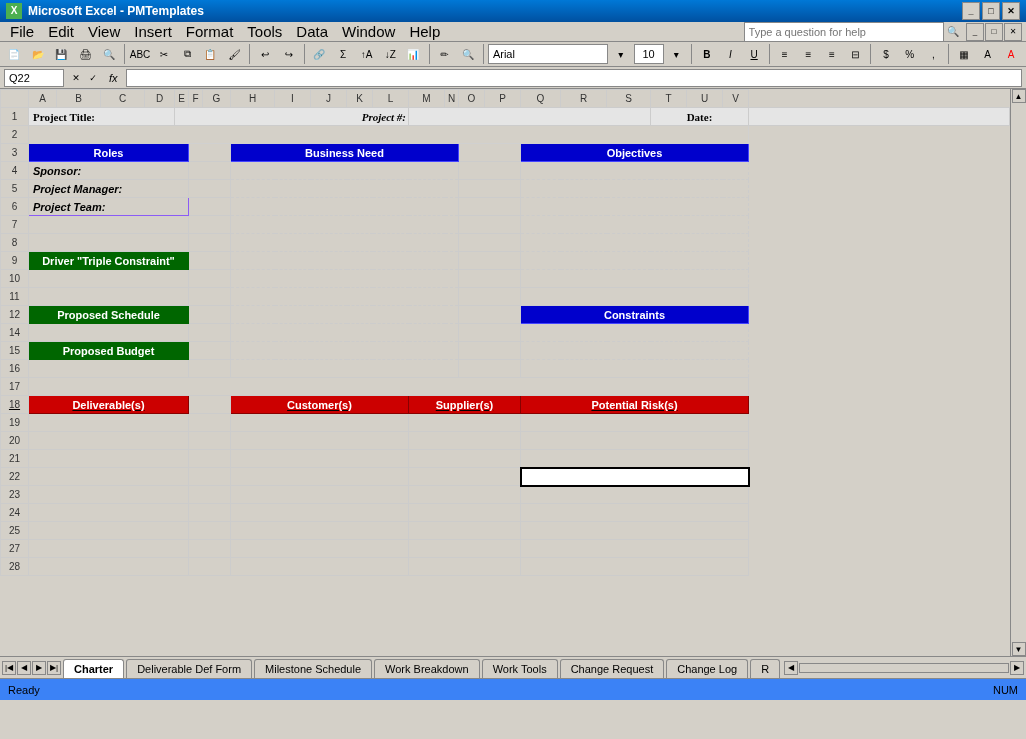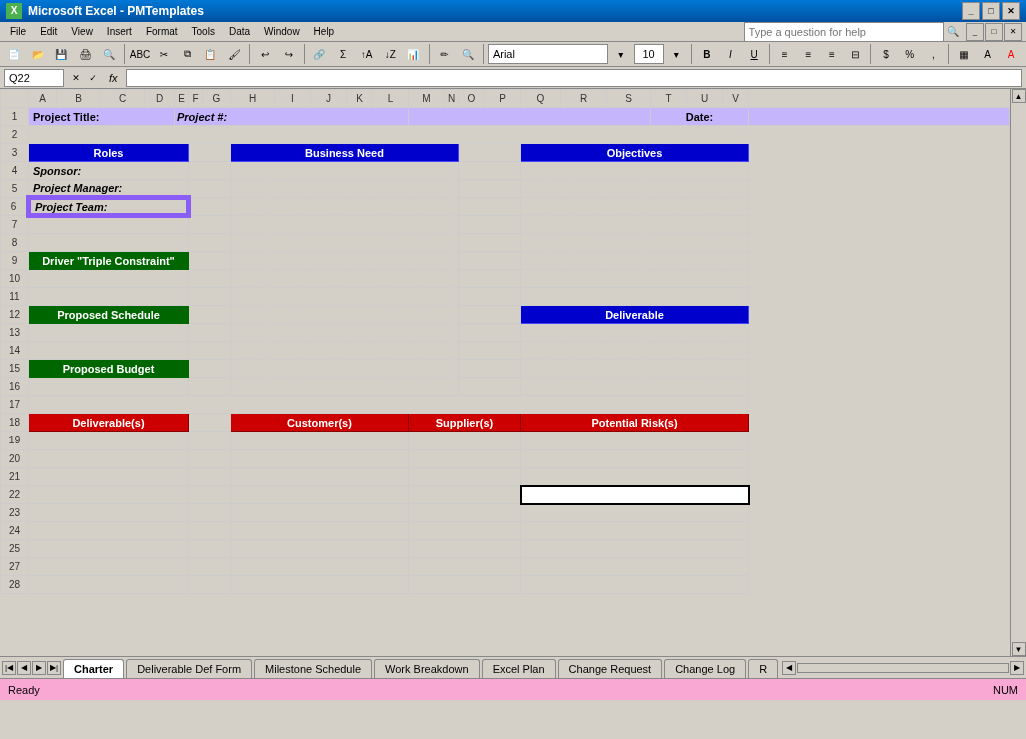--- a/index.html
+++ b/index.html
@@ -33,7 +33,7 @@
       gap: 2px;
       border-bottom: 1px solid #888;
     }
-    .menu-item { padding: 2px 6px; font-size: 10px; cursor: pointer; }
+    .menu-item { padding: 2px 6px; font-size: 15px; cursor: pointer; }
 
     
     .toolbar {

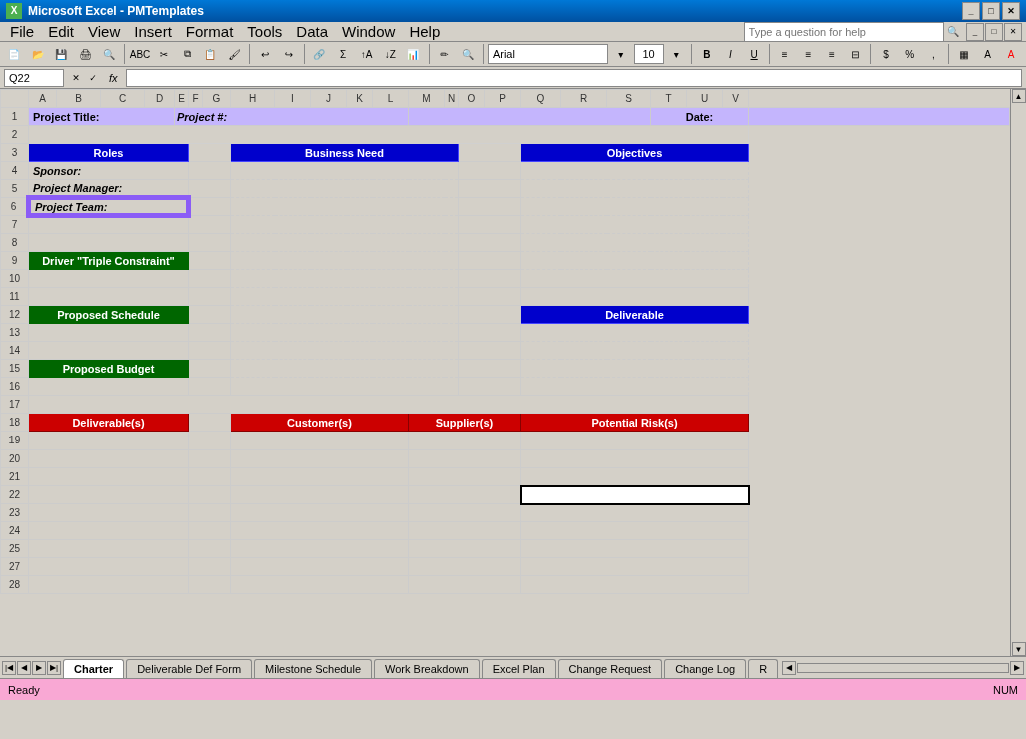--- a/index.html
+++ b/index.html
@@ -150,7 +150,7 @@
     .blue-hdr { background: #0000CC; color: white; font-weight: bold; text-align: center; }
     .green-hdr { background: #006600; color: white; font-weight: bold; text-align: center; }
     .red-hdr { background: #CC0000; color: white; font-weight: bold; text-align: center; }
-    .yellow-row { background: #c4b5fd; }
+    .yellow-row { background: #e5e5e5; font-family: Liberation Serif, serif; }
   </style>
 </head>
 <body>

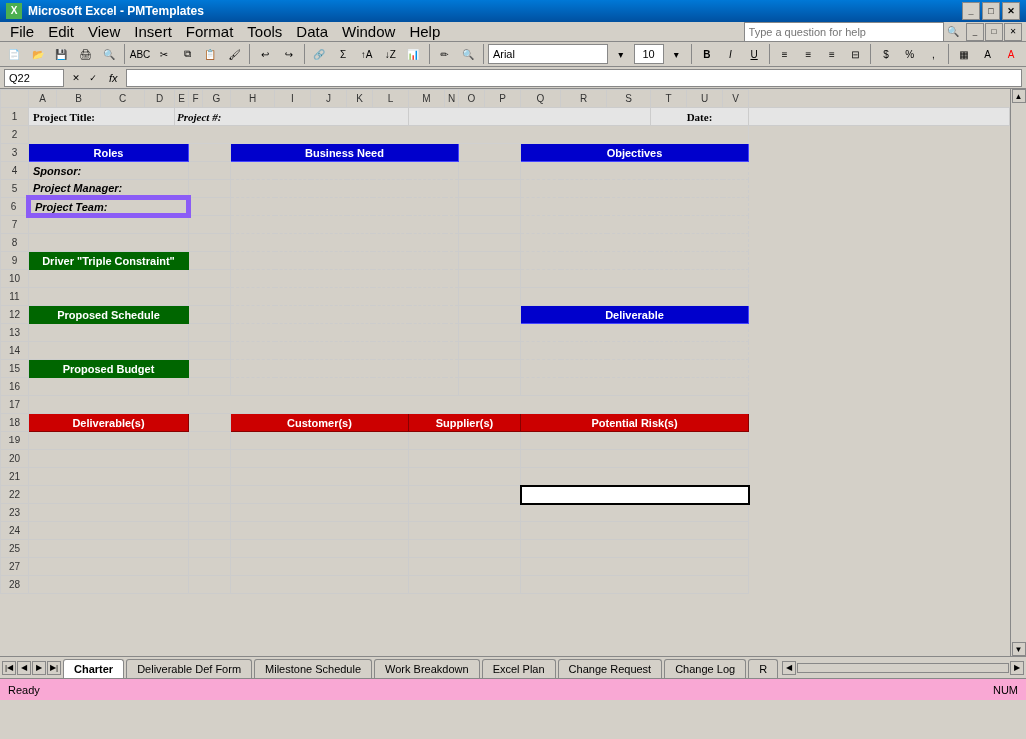--- a/index.html
+++ b/index.html
@@ -310,7 +310,7 @@
           <td colspan="4" class="yellow-row" style="border:1px solid #ccc; padding-left:4px; font-weight:bold; font-size:11px;">
             <span>Project Title:</span>
           </td>
-          <td colspan="8" class="yellow-row" style="border:1px solid #ccc; text-align:left; font-weight:bold; font-style:italic;">
+          <td colspan="8" class="yellow-row" style="border:1px solid #ccc; text-align:right; font-weight:bold; font-style:italic;">
             <span>Project #:</span>
           </td>
           <td colspan="7" class="yellow-row" style="border:1px solid #ccc;"></td>

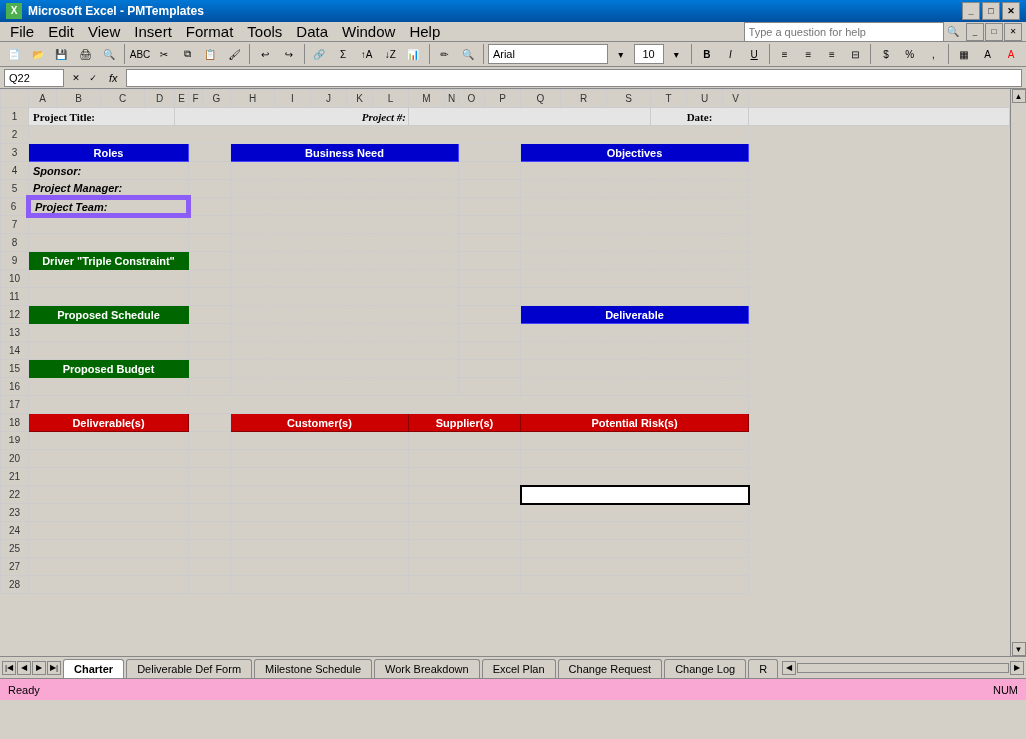--- a/index.html
+++ b/index.html
@@ -364,7 +364,7 @@
 
         <tr style="height:18px;">
           <td class="cw-rh ch">6</td>
-          <td colspan="5" style="border:5px solid #8b5cf6; font-style:italic; font-weight:bold; padding-left:4px;">
+          <td colspan="5" style="border:1px solid #8b5cf6; font-style:italic; font-weight:bold; padding-left:4px;">
             <span>Project Team:</span>
           </td>
           <td colspan="2" style="border:1px solid #ccc;"></td>

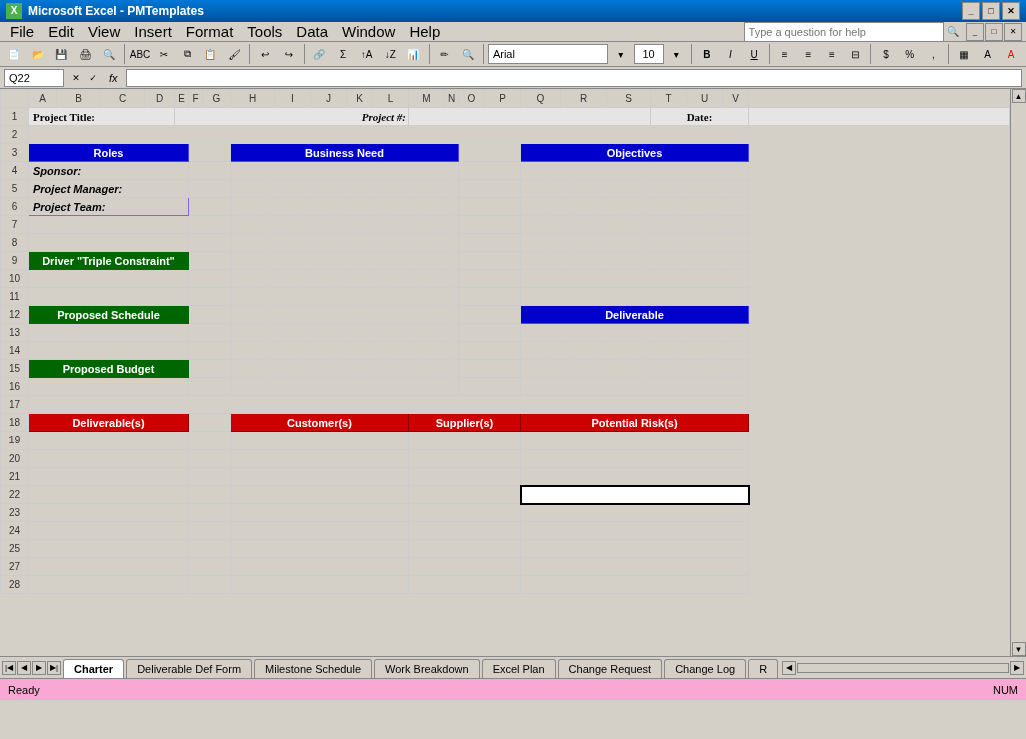--- a/index.html
+++ b/index.html
@@ -429,7 +429,7 @@
           <td colspan="7" style="border:1px solid #ccc; border-style: dashed;"></td>
           <td colspan="2" style="border:1px solid #ccc;"></td>
           <td colspan="6" class="blue-hdr" style="border:1px solid #4444ff;">
-            <span>Deliverable</span>
+            <span>Constraints</span>
           </td>
         </tr>
 

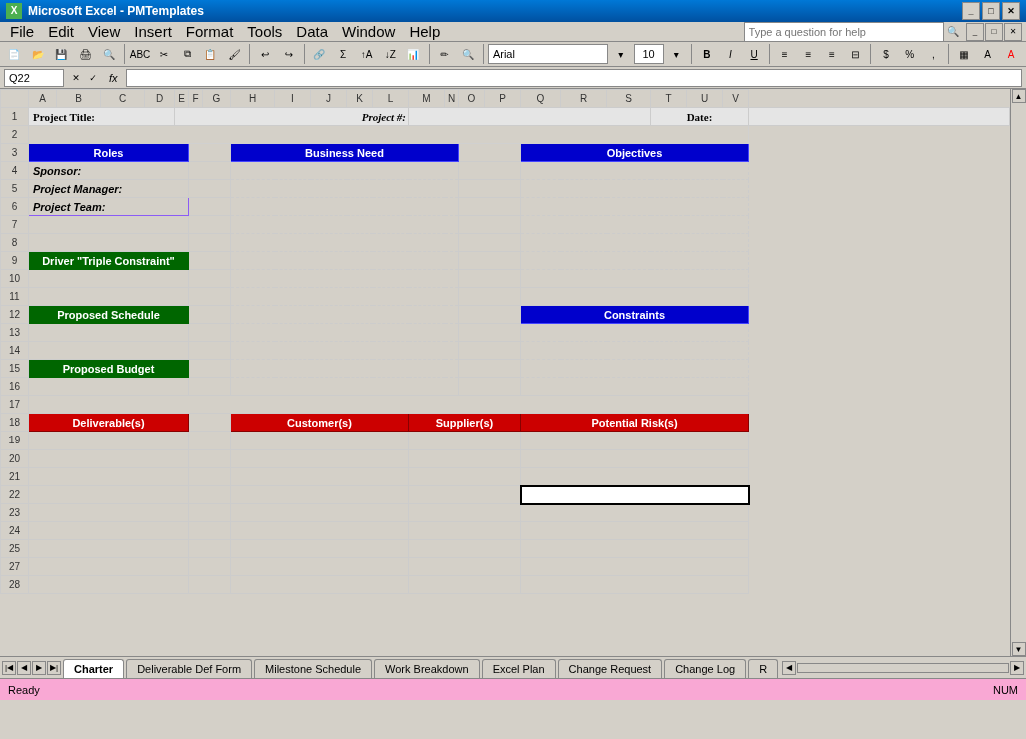--- a/index.html
+++ b/index.html
@@ -433,14 +433,6 @@
           </td>
         </tr>
 
-        <tr style="height:18px;">
-          <td class="cw-rh ch">13</td>
-          <td colspan="5" style="border:1px solid #ccc;"></td>
-          <td colspan="2" style="border:1px solid #ccc;"></td>
-          <td colspan="7" style="border:1px solid #ccc; border-style: dashed;"></td>
-          <td colspan="2" style="border:1px solid #ccc;"></td>
-          <td colspan="6" style="border:1px solid #ccc; border-style: dashed;"></td>
-        </tr>
 
         <tr style="height:18px;">
           <td class="cw-rh ch">14</td>

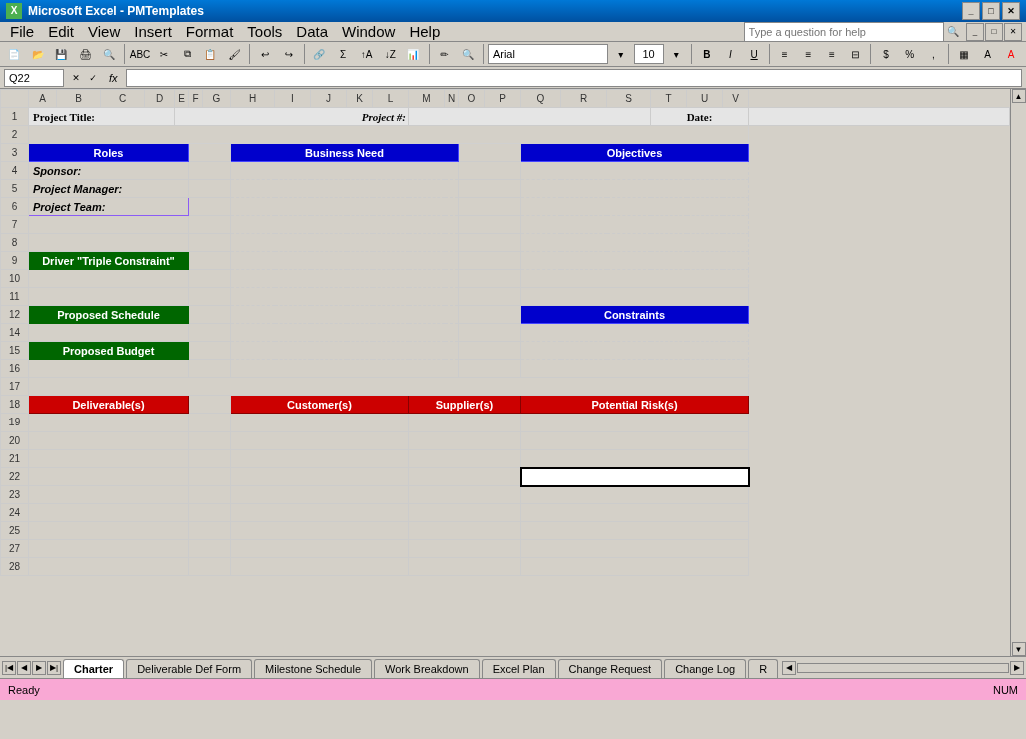--- a/index.html
+++ b/index.html
@@ -468,7 +468,7 @@
           <td colspan="22" style="border:1px solid #ccc;"></td>
         </tr>
 
-        <tr style="height:16px;">
+        <tr style="height:16px;text-decoration:underline;">
           <td class="cw-rh ch">18</td>
           <td colspan="5" class="red-hdr" style="border:1px solid #880000;text-align:center;">
             <span>Deliverable(s)</span>

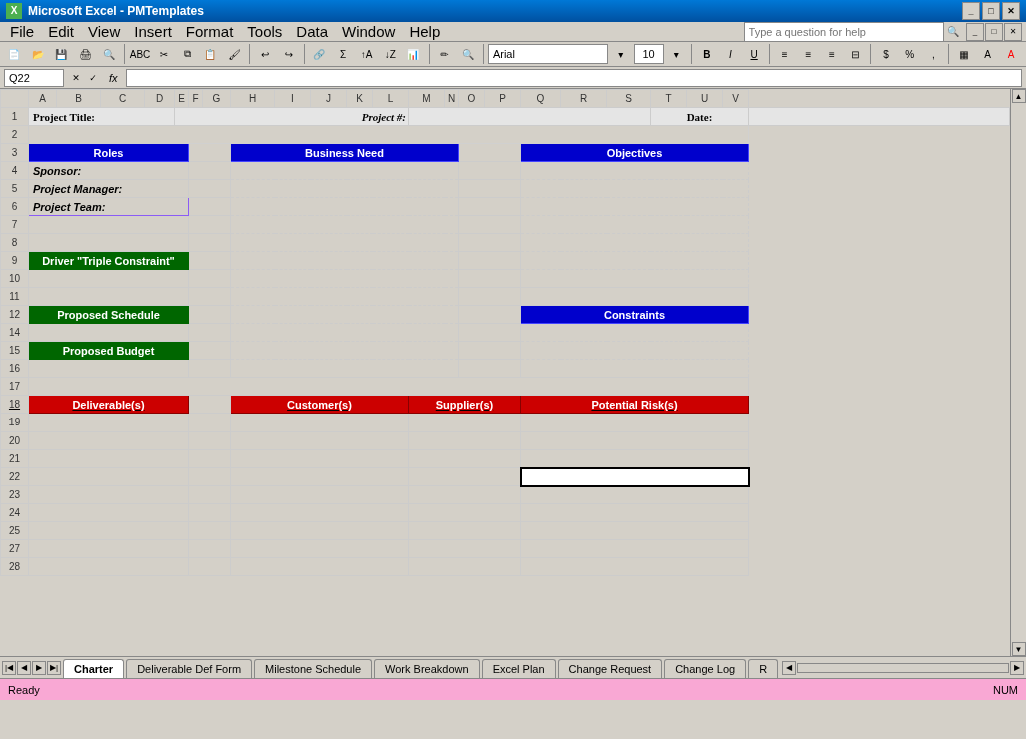--- a/index.html
+++ b/index.html
@@ -485,7 +485,7 @@
           </td>
         </tr>
 
-        <tr style="height:18px;font-family:Liberation Mono, monospace;">
+        <tr style="height:18px;">
           <td class="cw-rh ch">19</td>
           <td colspan="5" style="border:1px solid #ccc;"></td>
           <td colspan="2" style="border:1px solid #ccc;"></td>

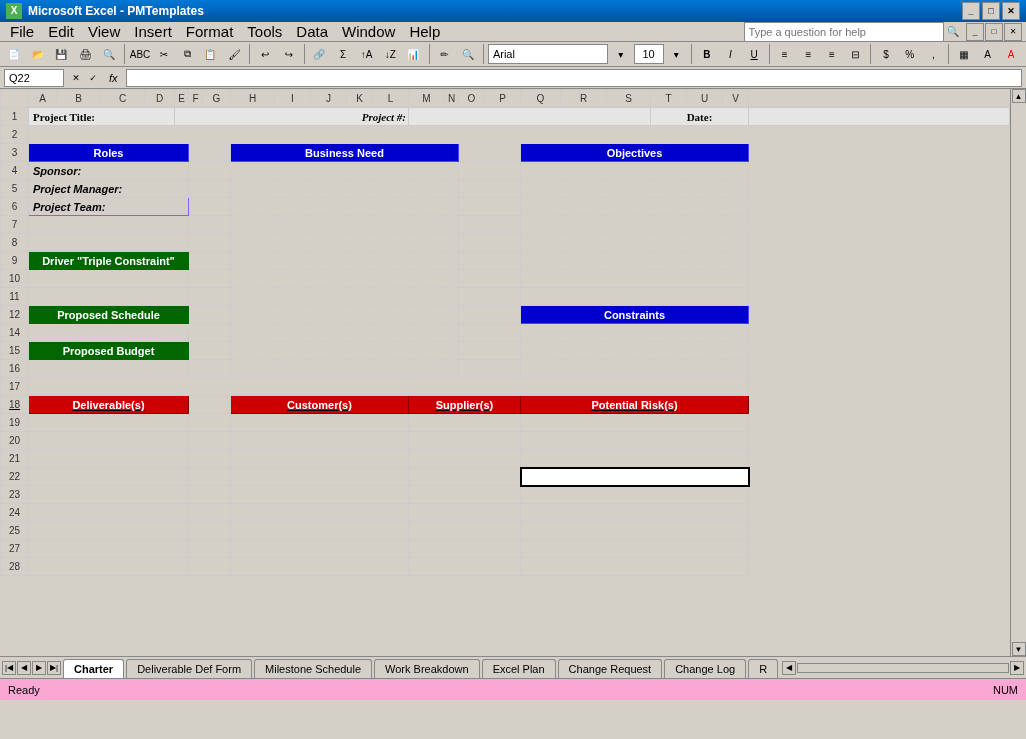--- a/index.html
+++ b/index.html
@@ -584,7 +584,7 @@
     <div class="sheet-tab">Deliverable Def Form</div>
     <div class="sheet-tab">Milestone Schedule</div>
     <div class="sheet-tab">Work Breakdown</div>
-    <div class="sheet-tab">Excel Plan</div>
+    <div class="sheet-tab">Work Tools</div>
     <div class="sheet-tab">Change Request</div>
     <div class="sheet-tab">Change Log</div>
     <div class="sheet-tab">R</div>

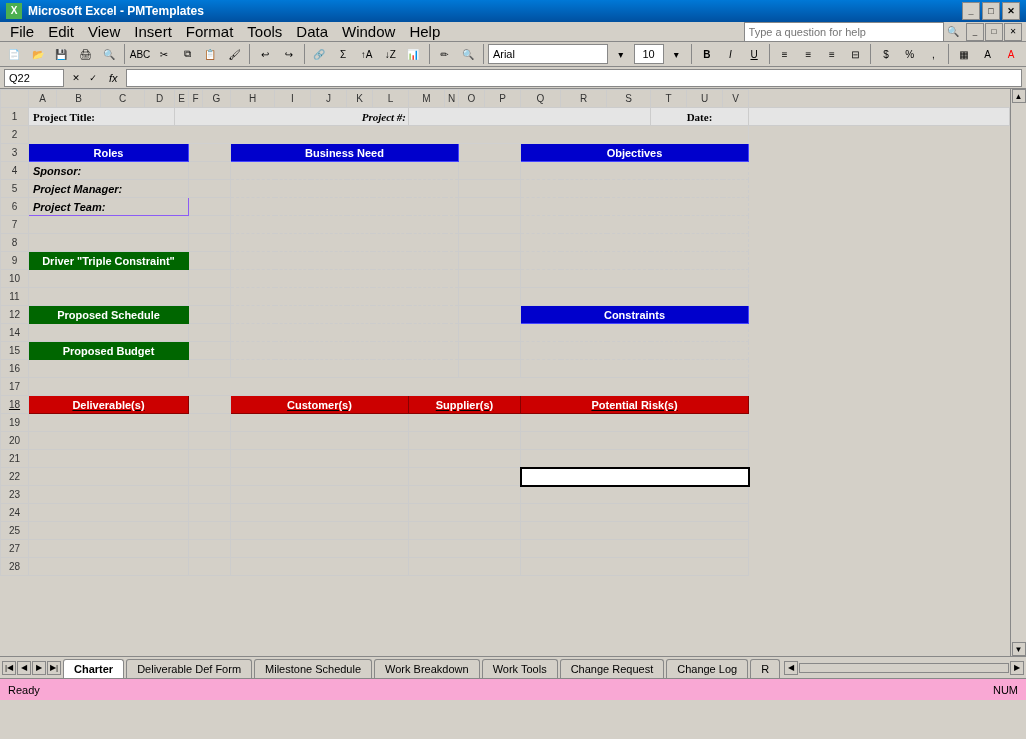--- a/index.html
+++ b/index.html
@@ -120,7 +120,7 @@
     
     .status-bar {
       height: 22px;
-      background: #f9a8d4;
+      background: #3b82f6;
       display: flex;
       align-items: center;
       justify-content: space-between;

